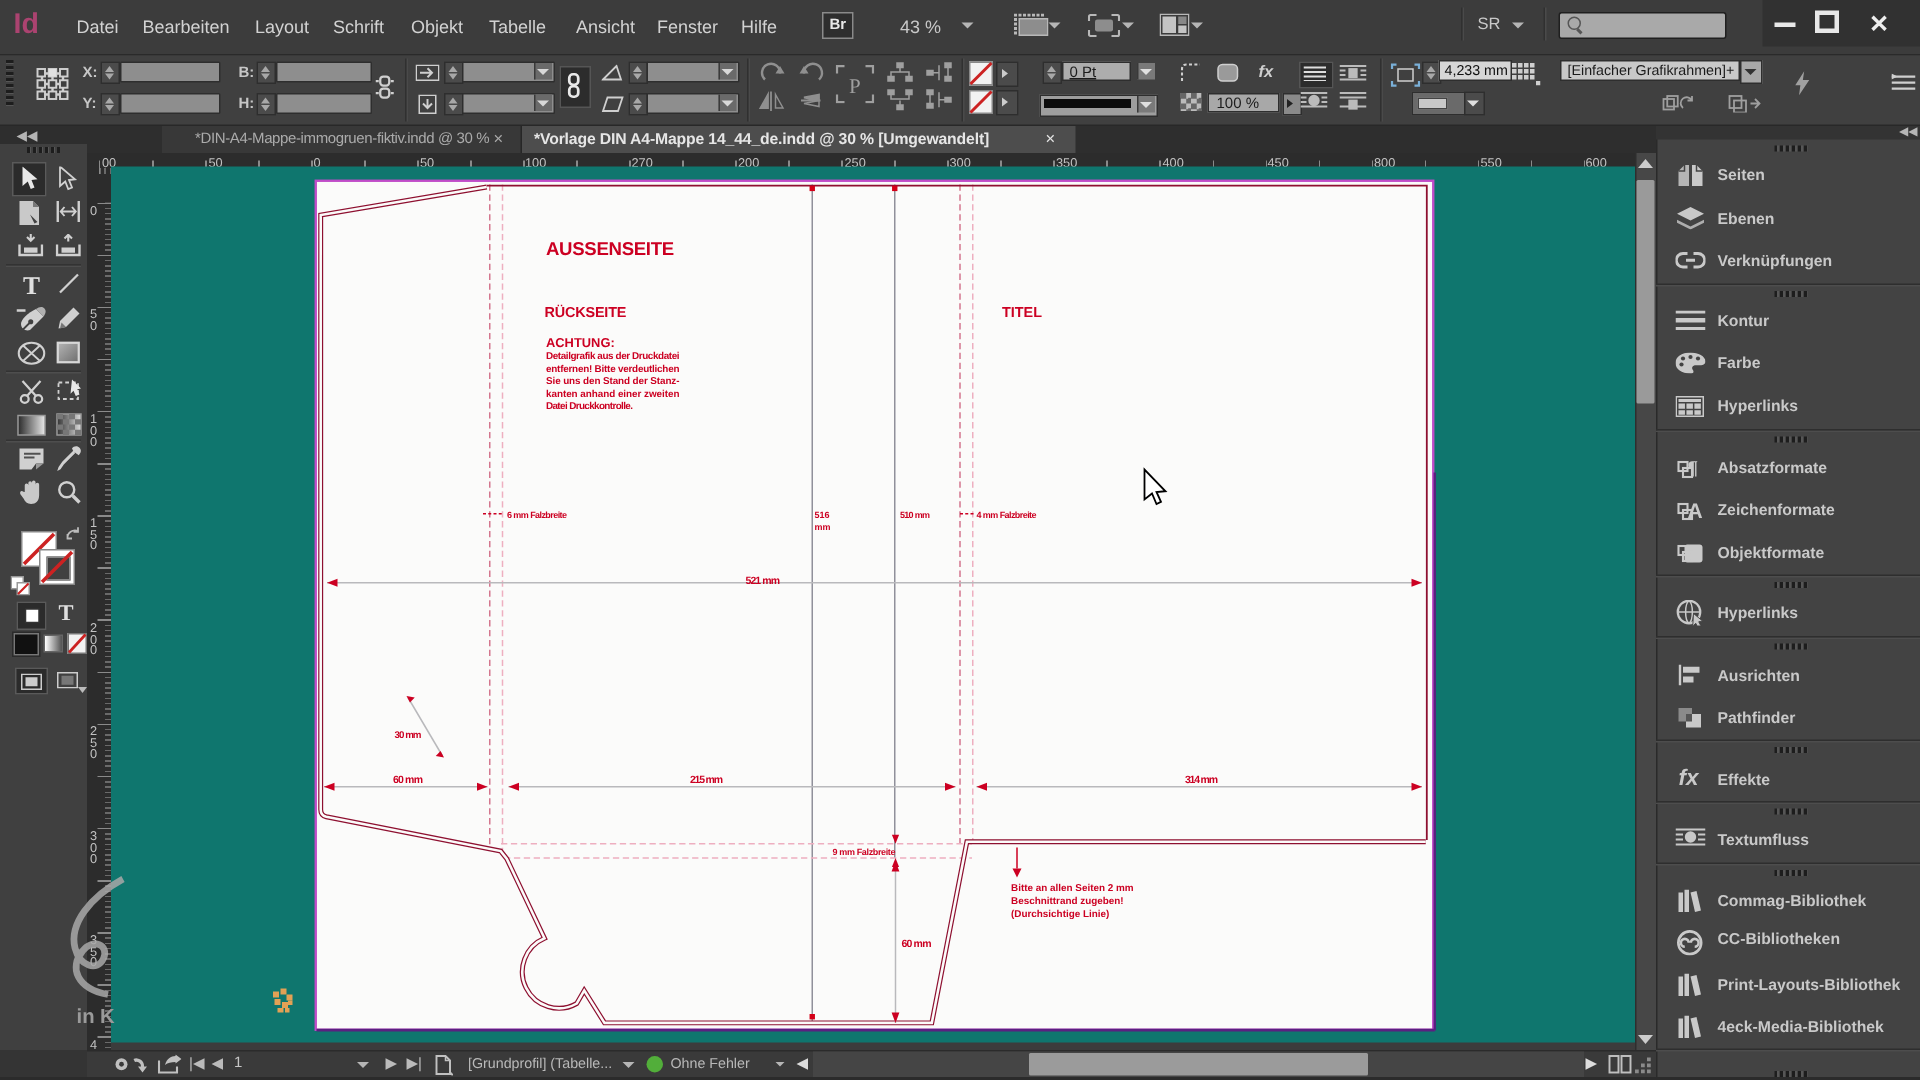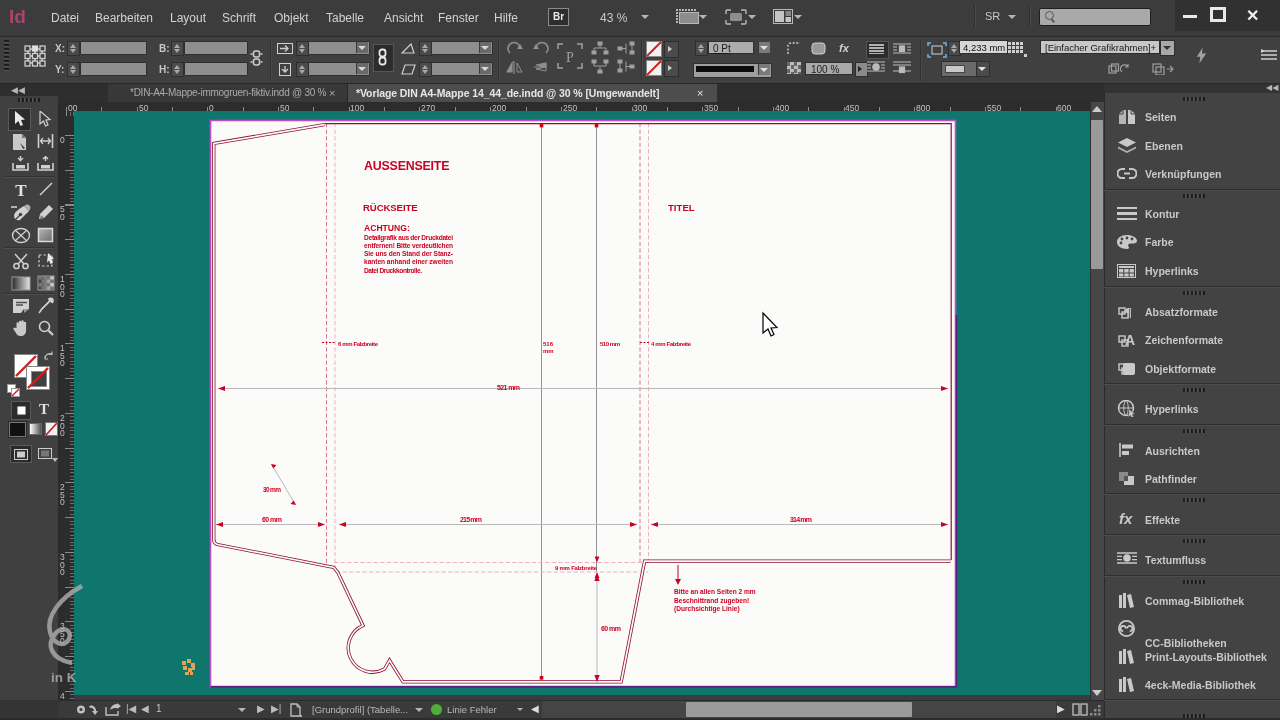--- a/index.html
+++ b/index.html
@@ -922,7 +922,7 @@
         <circle cx="9.5" cy="8.5" r="7.6" fill="none" stroke="#c9c9c9" stroke-width="1.8"></circle>
         <path d="M8.8,8.5 a2.6,2.6 0 1 0 -2.6,2.6 M10.2,8.5 a2.6,2.6 0 1 1 2.6,2.6" fill="none" stroke="#c9c9c9" stroke-width="1.7"></path>
       </svg>
-    <span class="abs" style="left:41px;top:544px;">CC-Bibliotheken</span>
+    <span class="abs" style="left:41px;top:527px;">CC-Bibliotheken</span>
 
     <svg class="abs" style="left:14px;top:556px;" width="17" height="15" viewBox="0 0 17 15">
         <g fill="#c9c9c9">

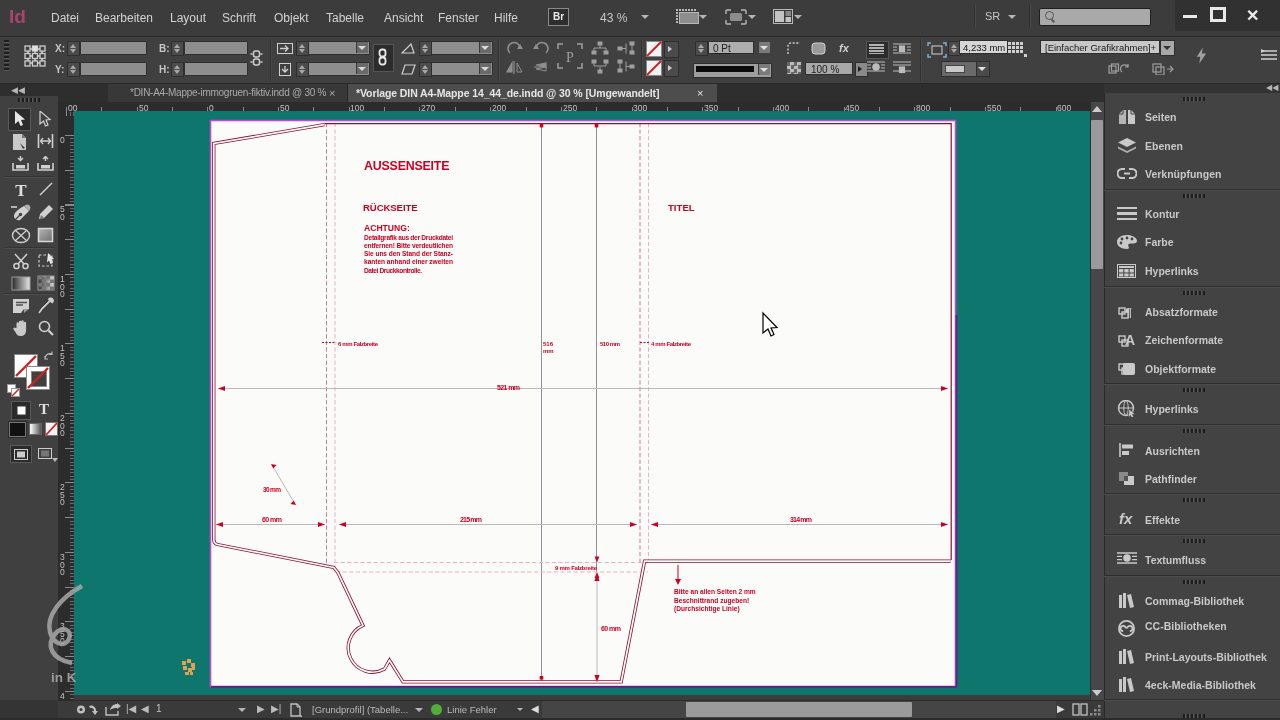--- a/index.html
+++ b/index.html
@@ -979,7 +979,7 @@
     <div class="abs tridn" style="left:415px;top:8px;"></div>
 
     <div class="abs" style="left:431px;top:4px;width:11px;height:11px;border-radius:50%;background:#52ae3a;"></div>
-    <span class="abs" style="left:447px;top:4px;color:#b9b9b9;font-size:9.5px;">Linie Fehler</span>
+    <span class="abs" style="left:447px;top:4px;color:#b9b9b9;font-size:9.5px;">Ohne Fehler</span>
     <div class="abs tridn" style="left:517px;top:8px;border-top-width:3.5px;border-left-width:3.5px;border-right-width:3.5px;"></div>
 
     <span class="abs" style="left:531px;top:3px;font-size:10px;color:#ddd;">◀</span>

